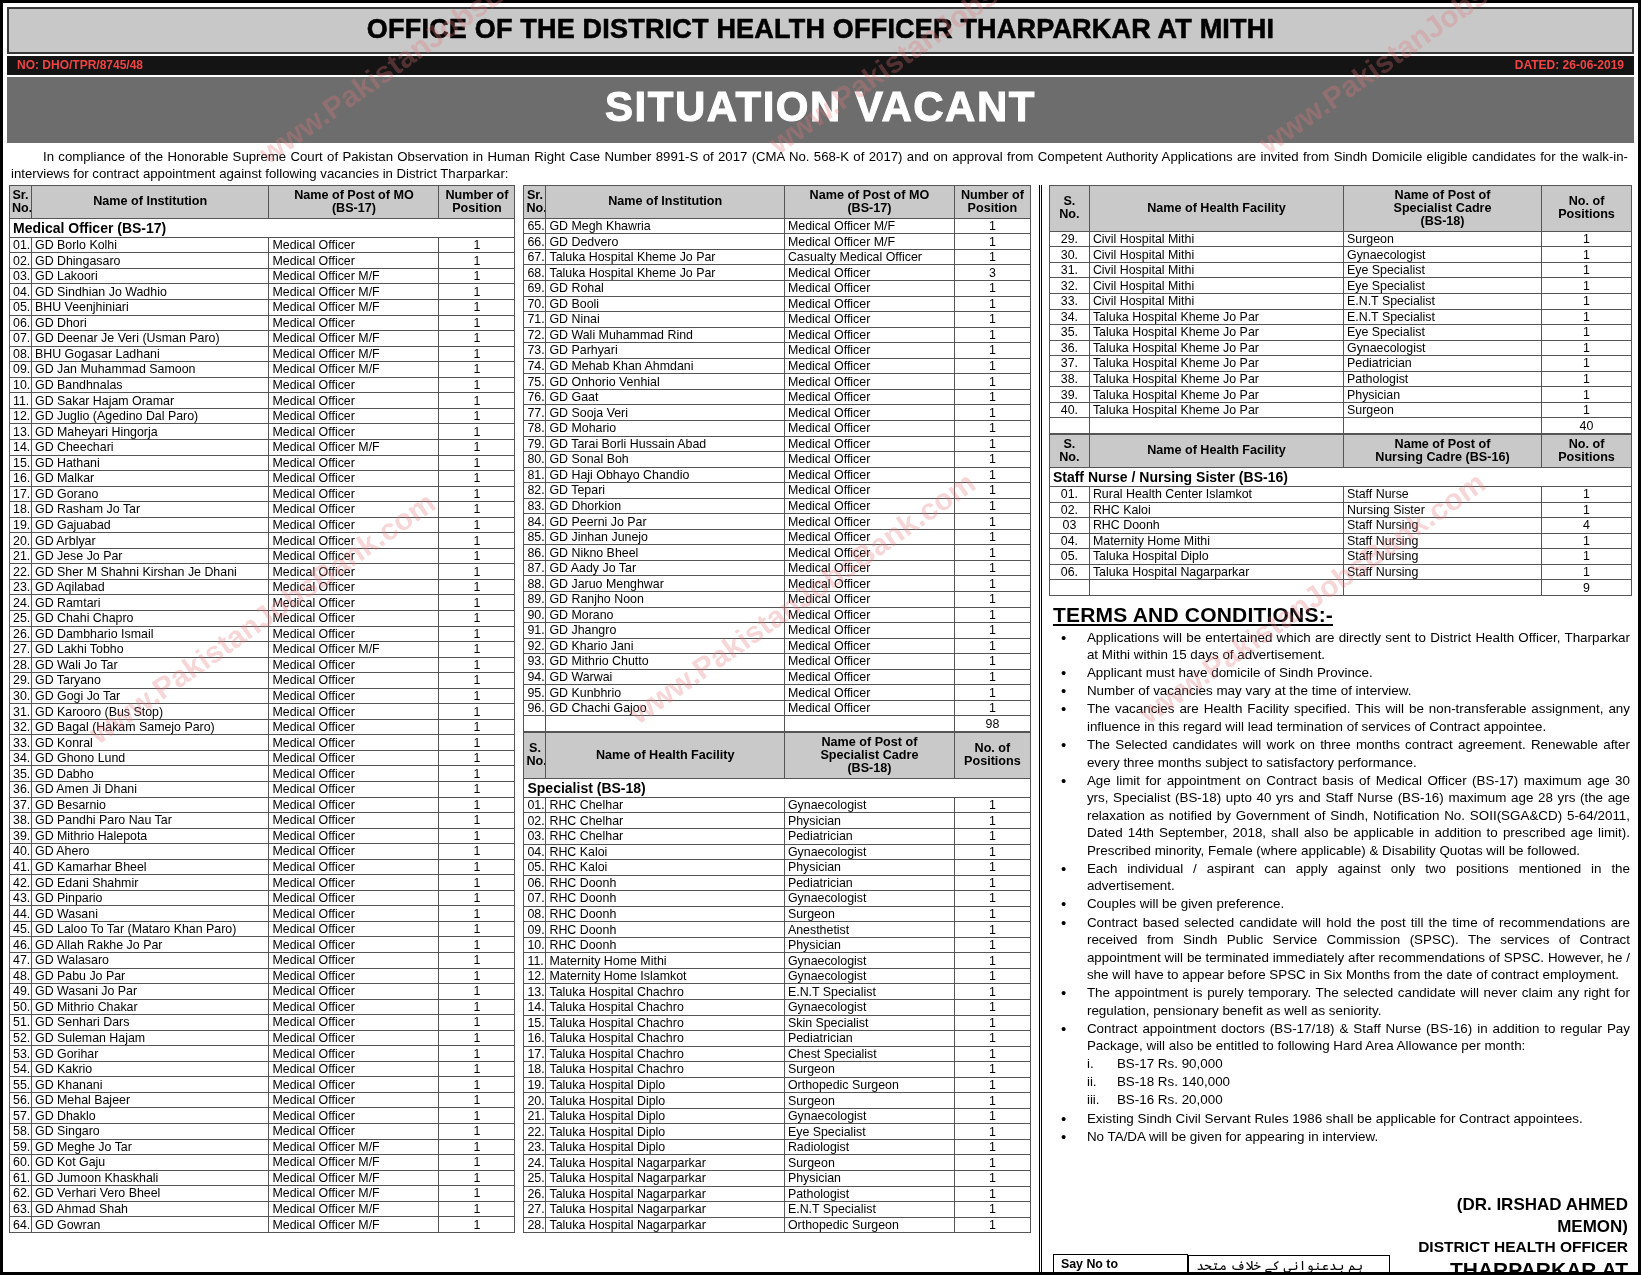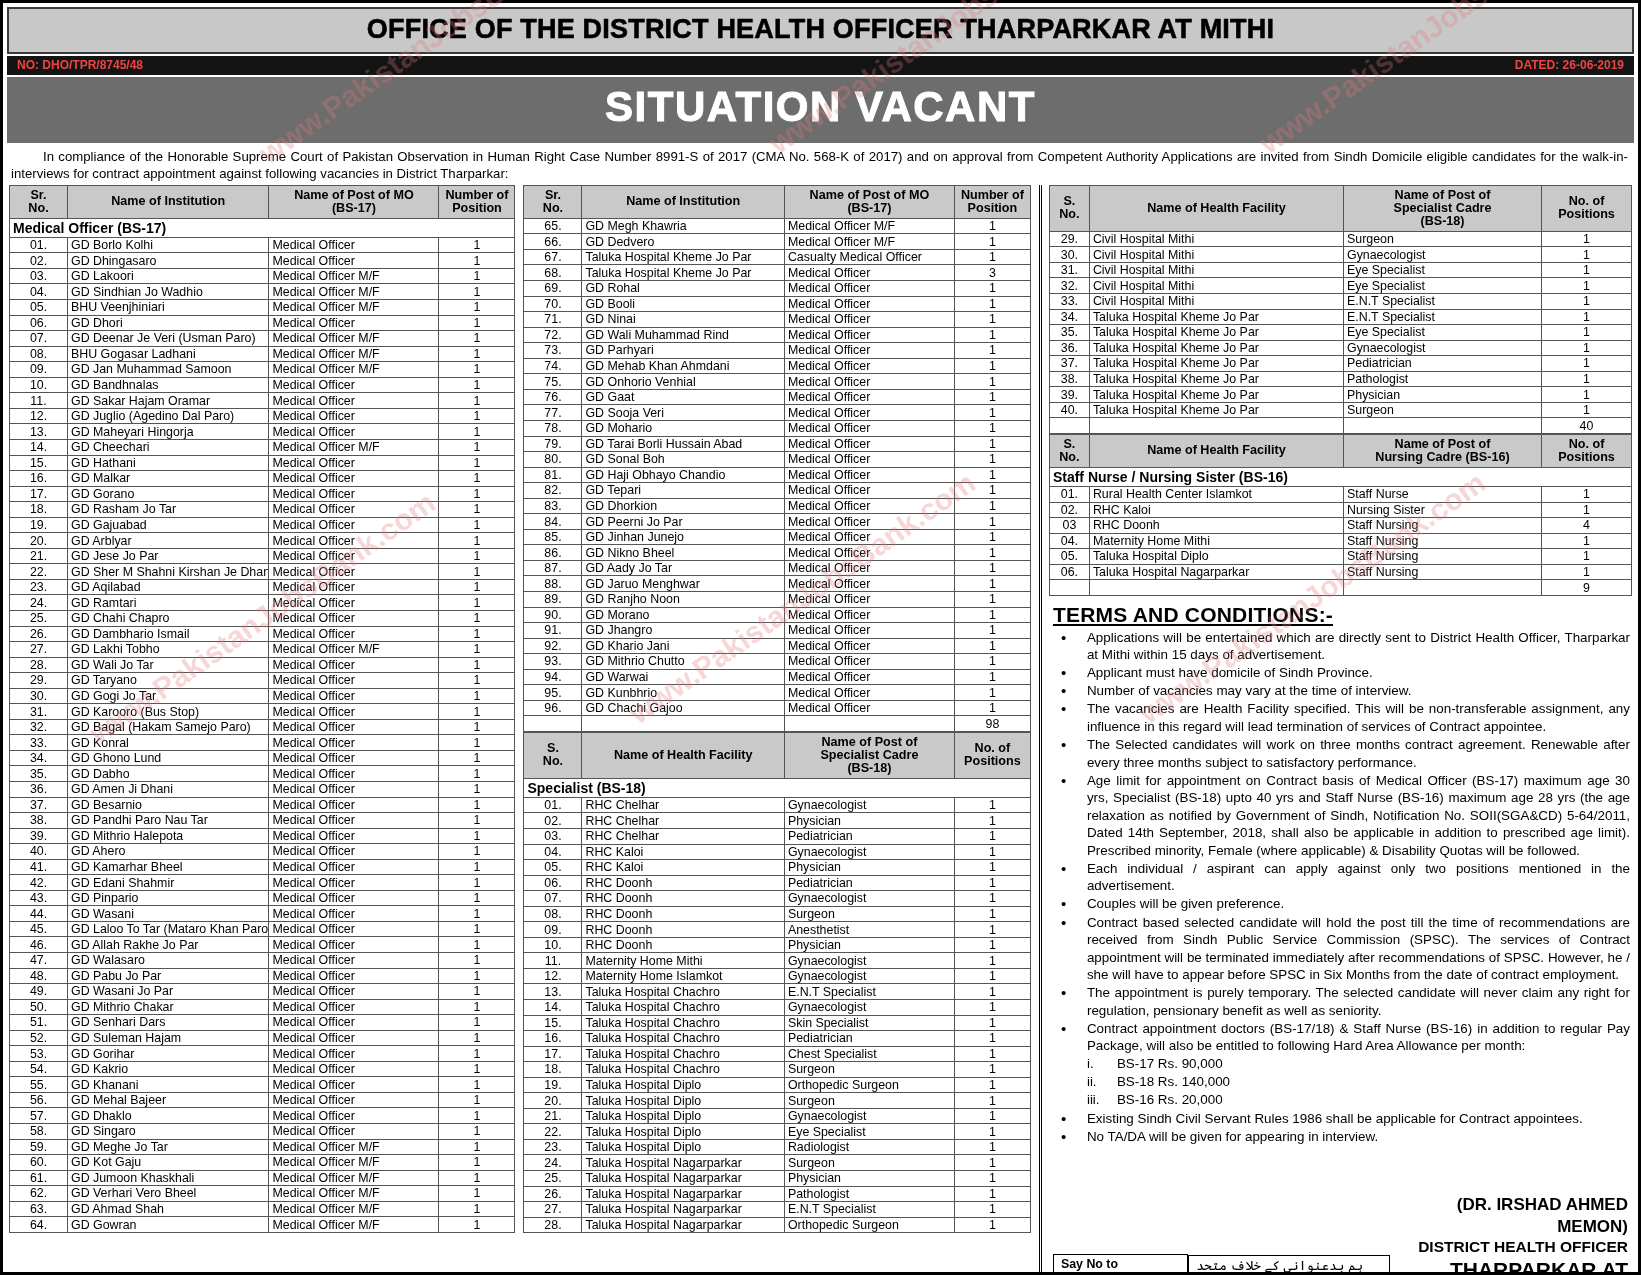--- a/index.html
+++ b/index.html
@@ -114,7 +114,7 @@
   }
   td.total { text-align:center; font-weight:normal; }
 
-  th.sr-h { width:58px; }
+  th.sr-h { width:22px; }
   th.num-h { width:76px; }
   th.post-h { width:170px; }
 

